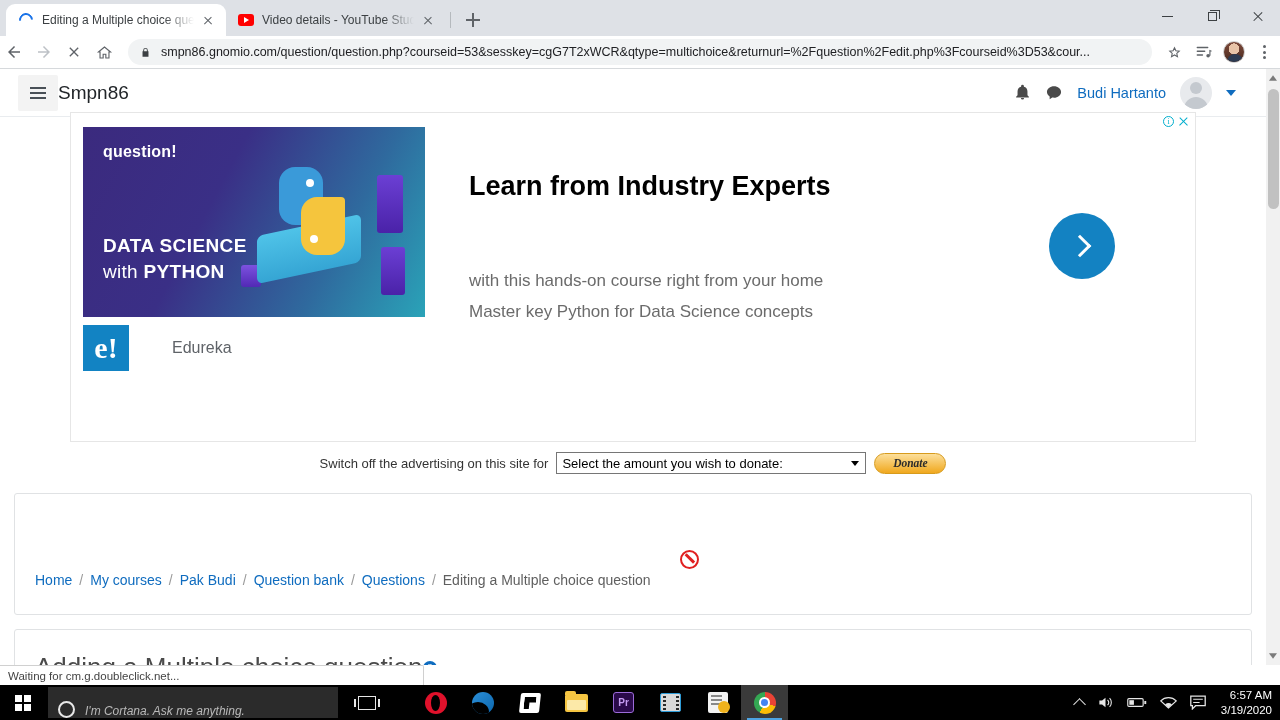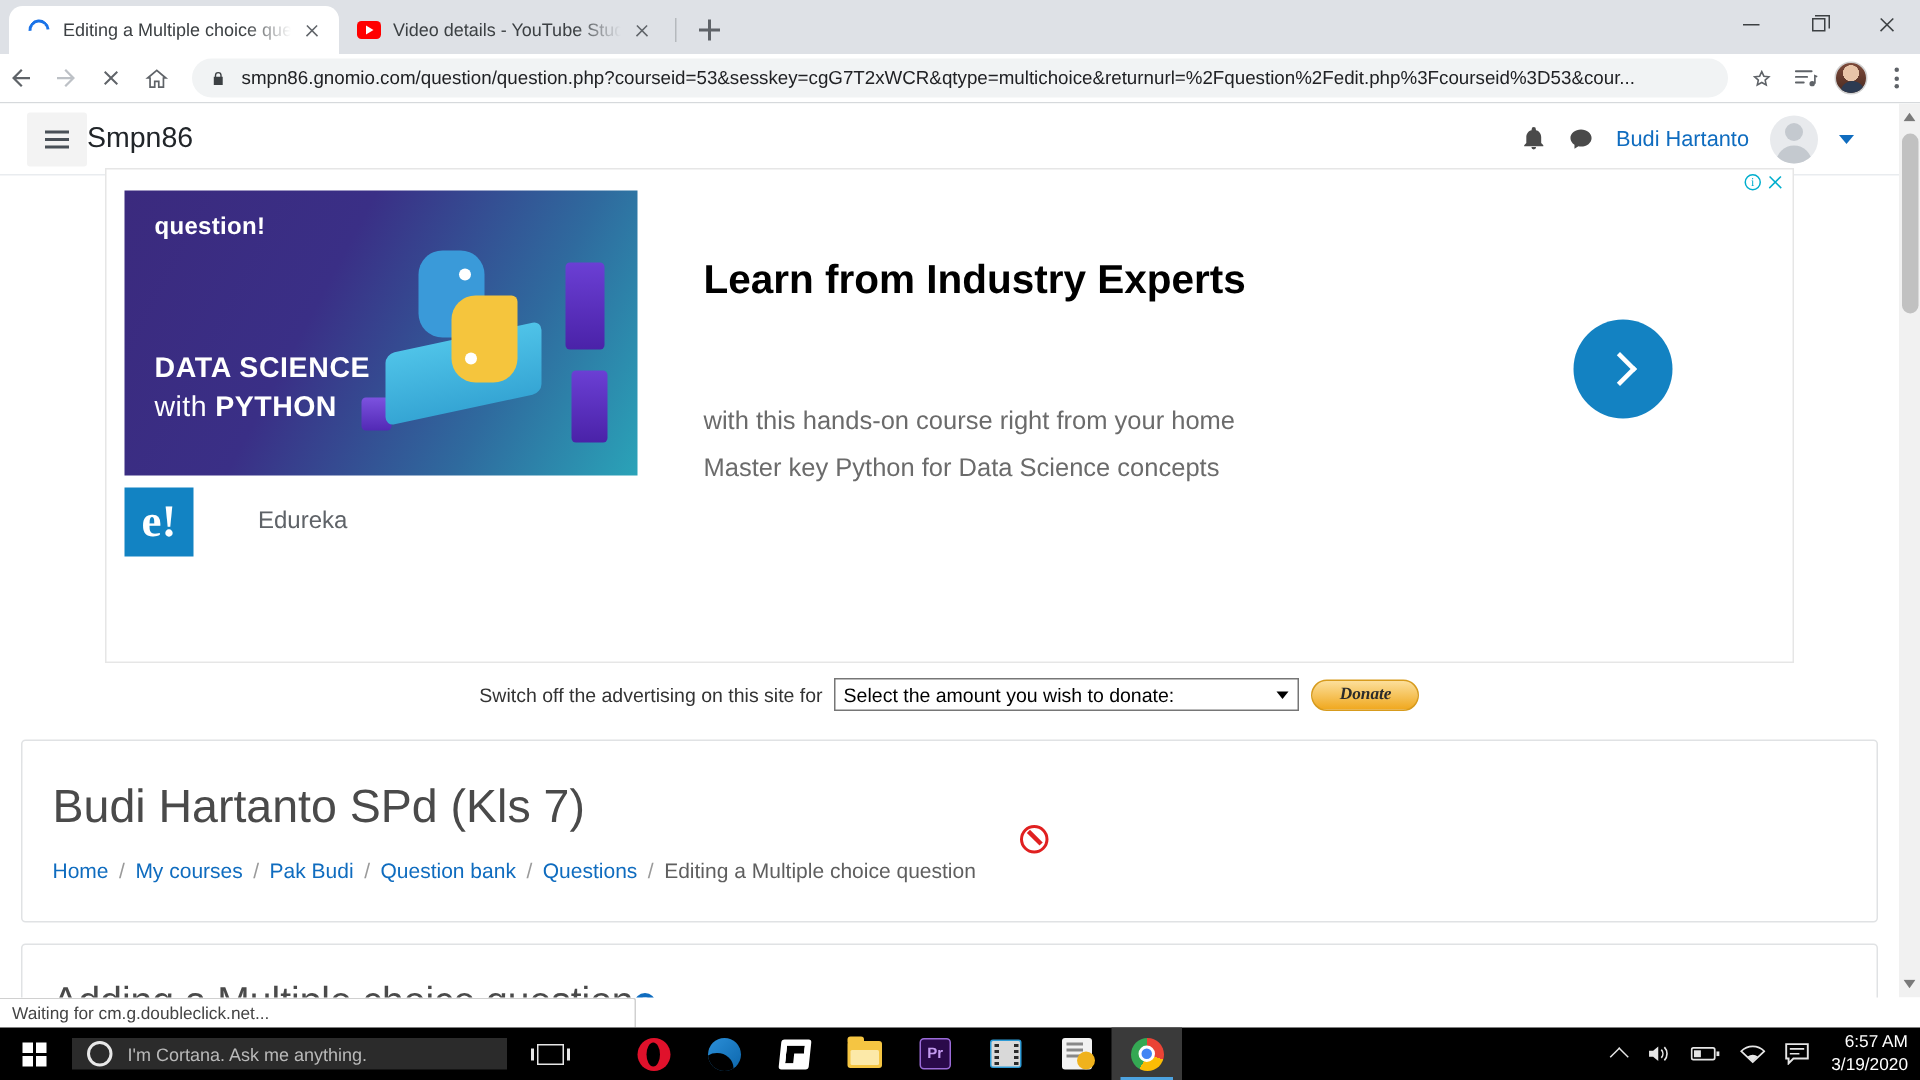--- a/index.html
+++ b/index.html
@@ -438,7 +438,6 @@
     </div>
 
     <div class="card card-header">
-      <div class="page-title">Budi Hartanto SPd (Kls 7)</div>
       <div class="breadcrumb">
         <a>Home</a>
         <span class="sep">/</span>

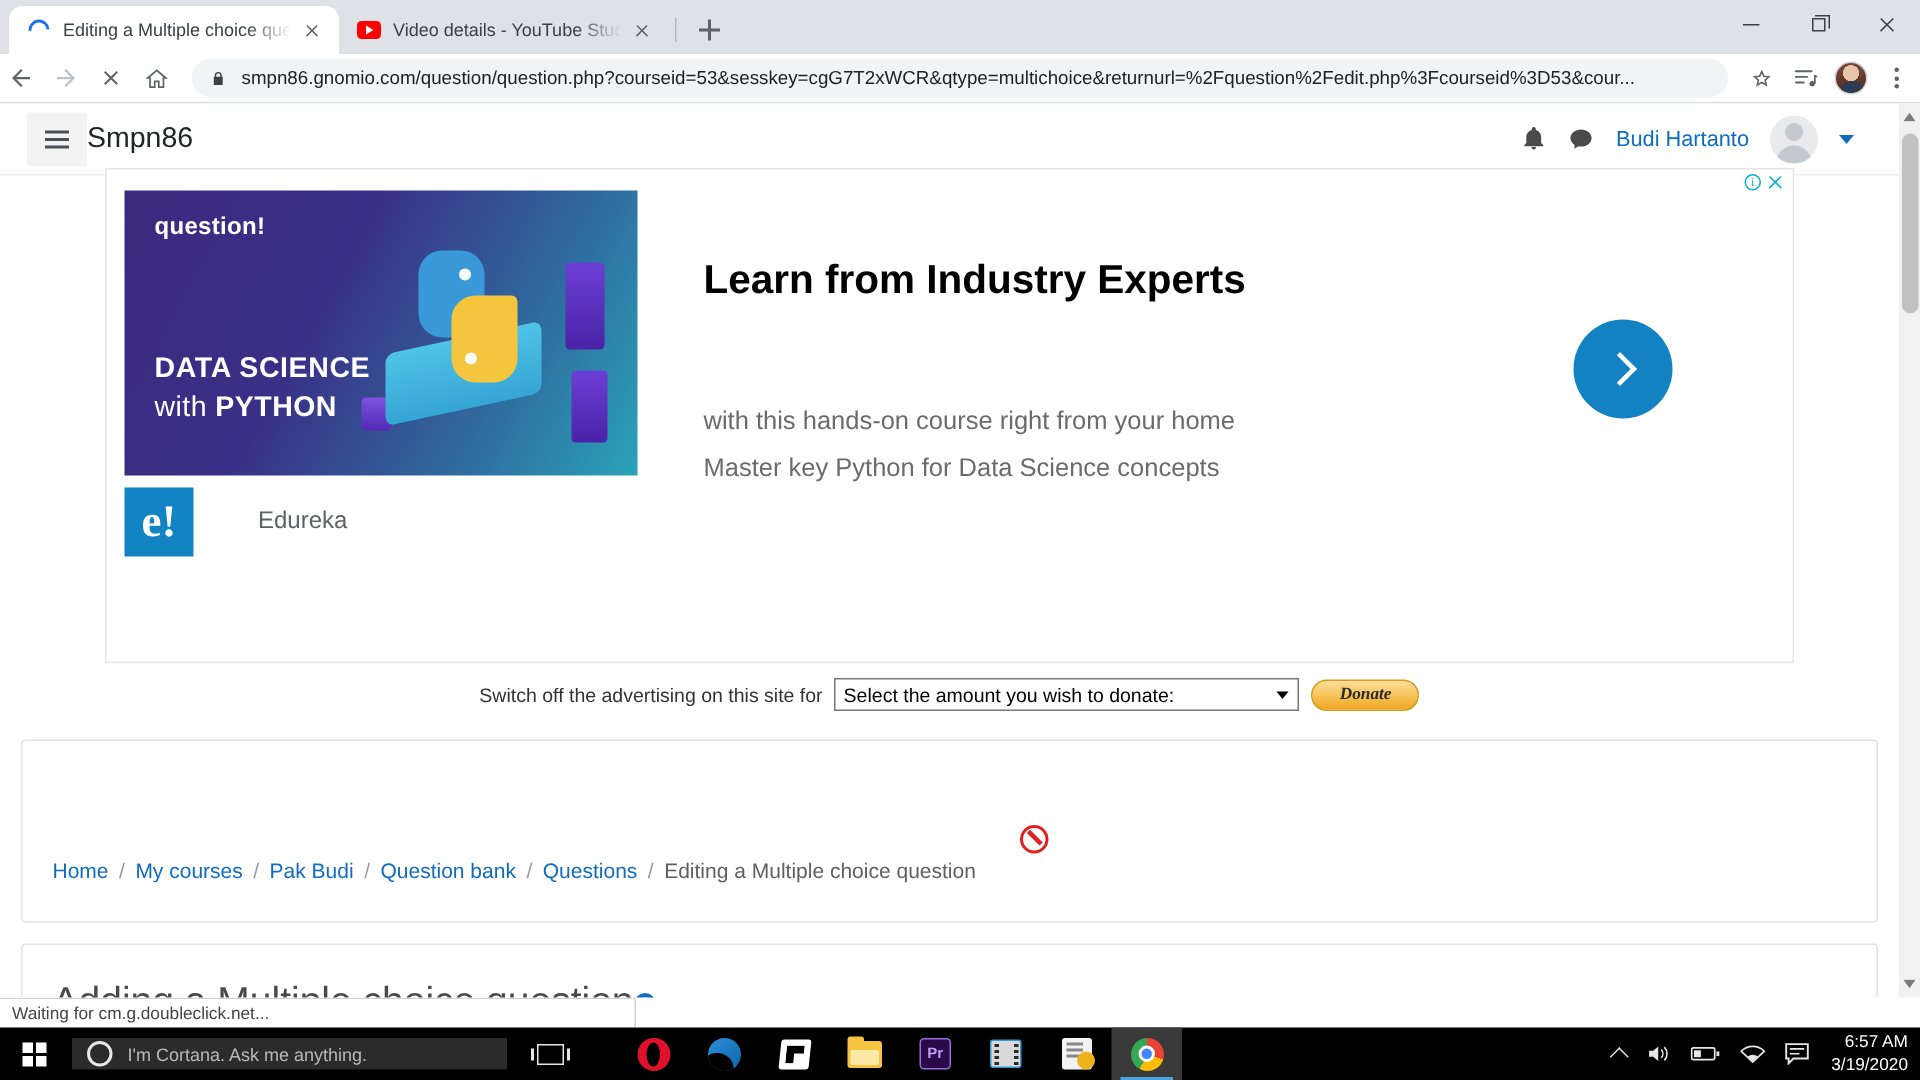--- a/index.html
+++ b/index.html
@@ -218,8 +218,8 @@
   .win-logo { width: 16px; height: 16px; display: grid; grid-template-columns: 7px 7px; grid-template-rows: 7px 7px; gap: 2px; }
   .win-logo i { background: #fff; display: block; }
   .cortana {
-    width: 290px; height: 21px; background: #2b2b2b; display: flex; align-items: center;
-    padding-left: 10px; gap: 10px; margin-left: 2px;
+    width: 290px; height: 31px; background: #2b2b2b; display: flex; align-items: flex-end;
+    padding-left: 10px; gap: 10px; margin-left: 2px; font-style: italic;
   }
   .cortana-ring { width: 17px; height: 17px; border-radius: 50%; border: 2.2px solid #e8e8e8; flex: none; }
   .cortana-text { font-size: 12px; color: #b9b9b9; }

